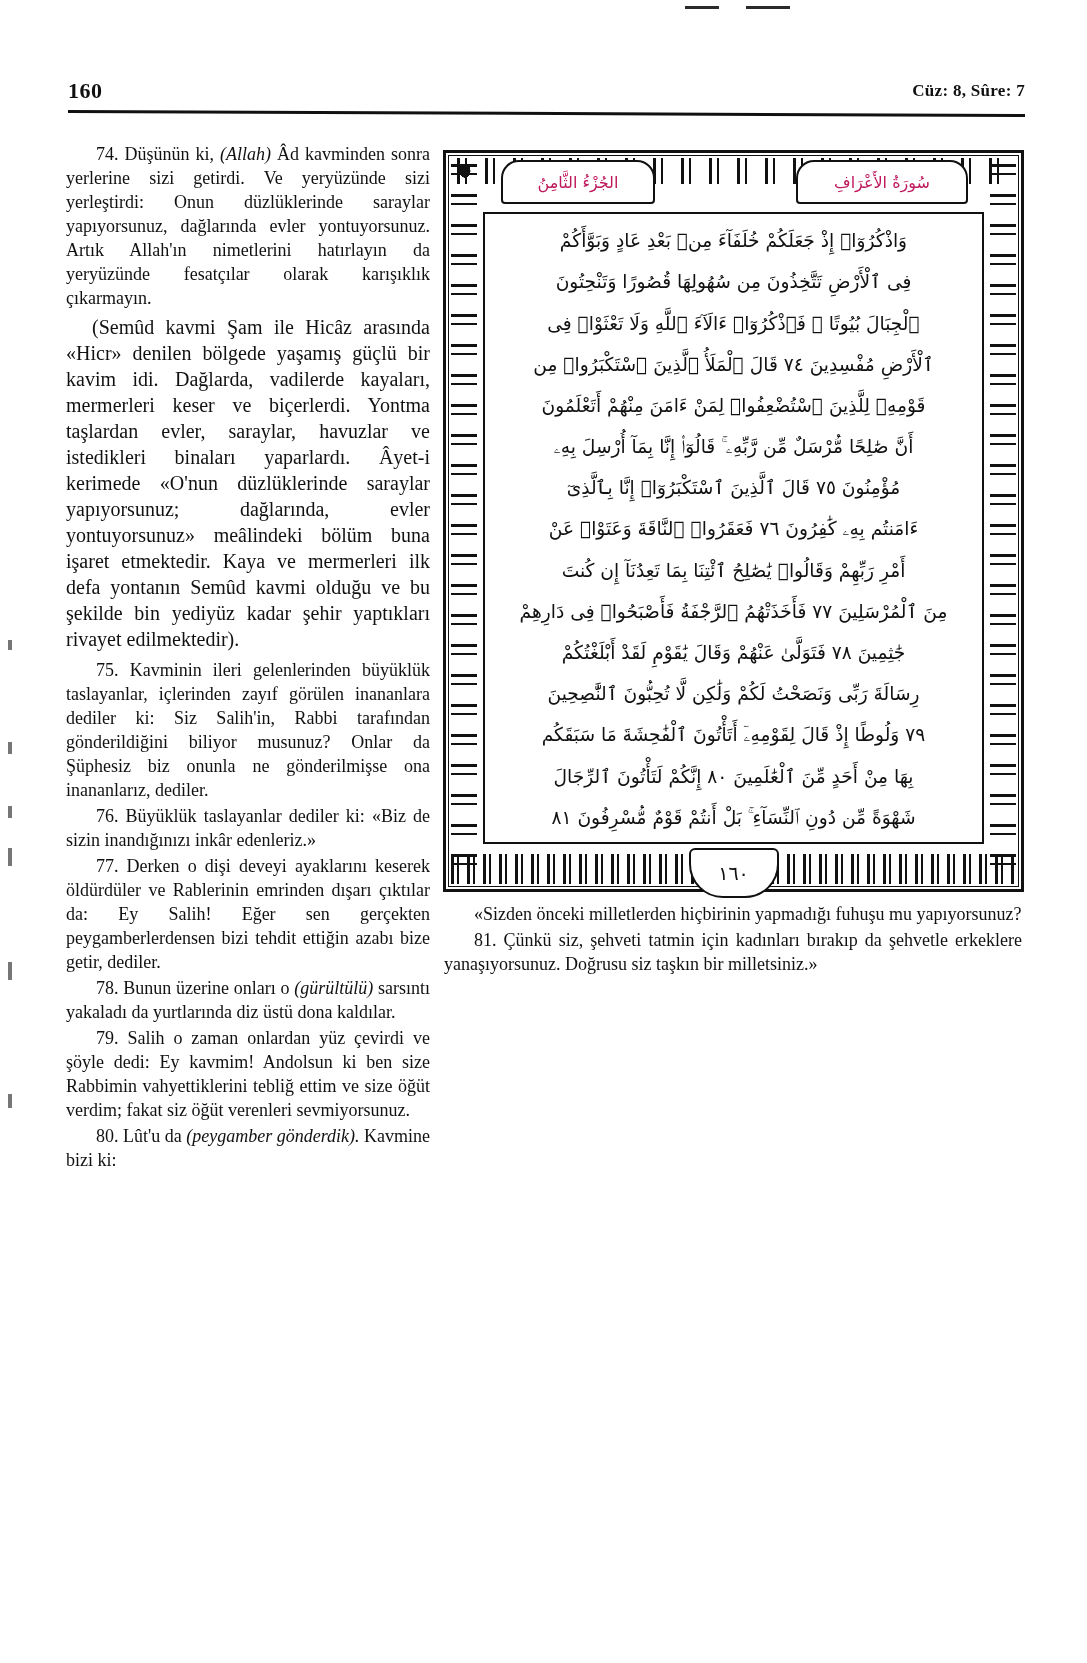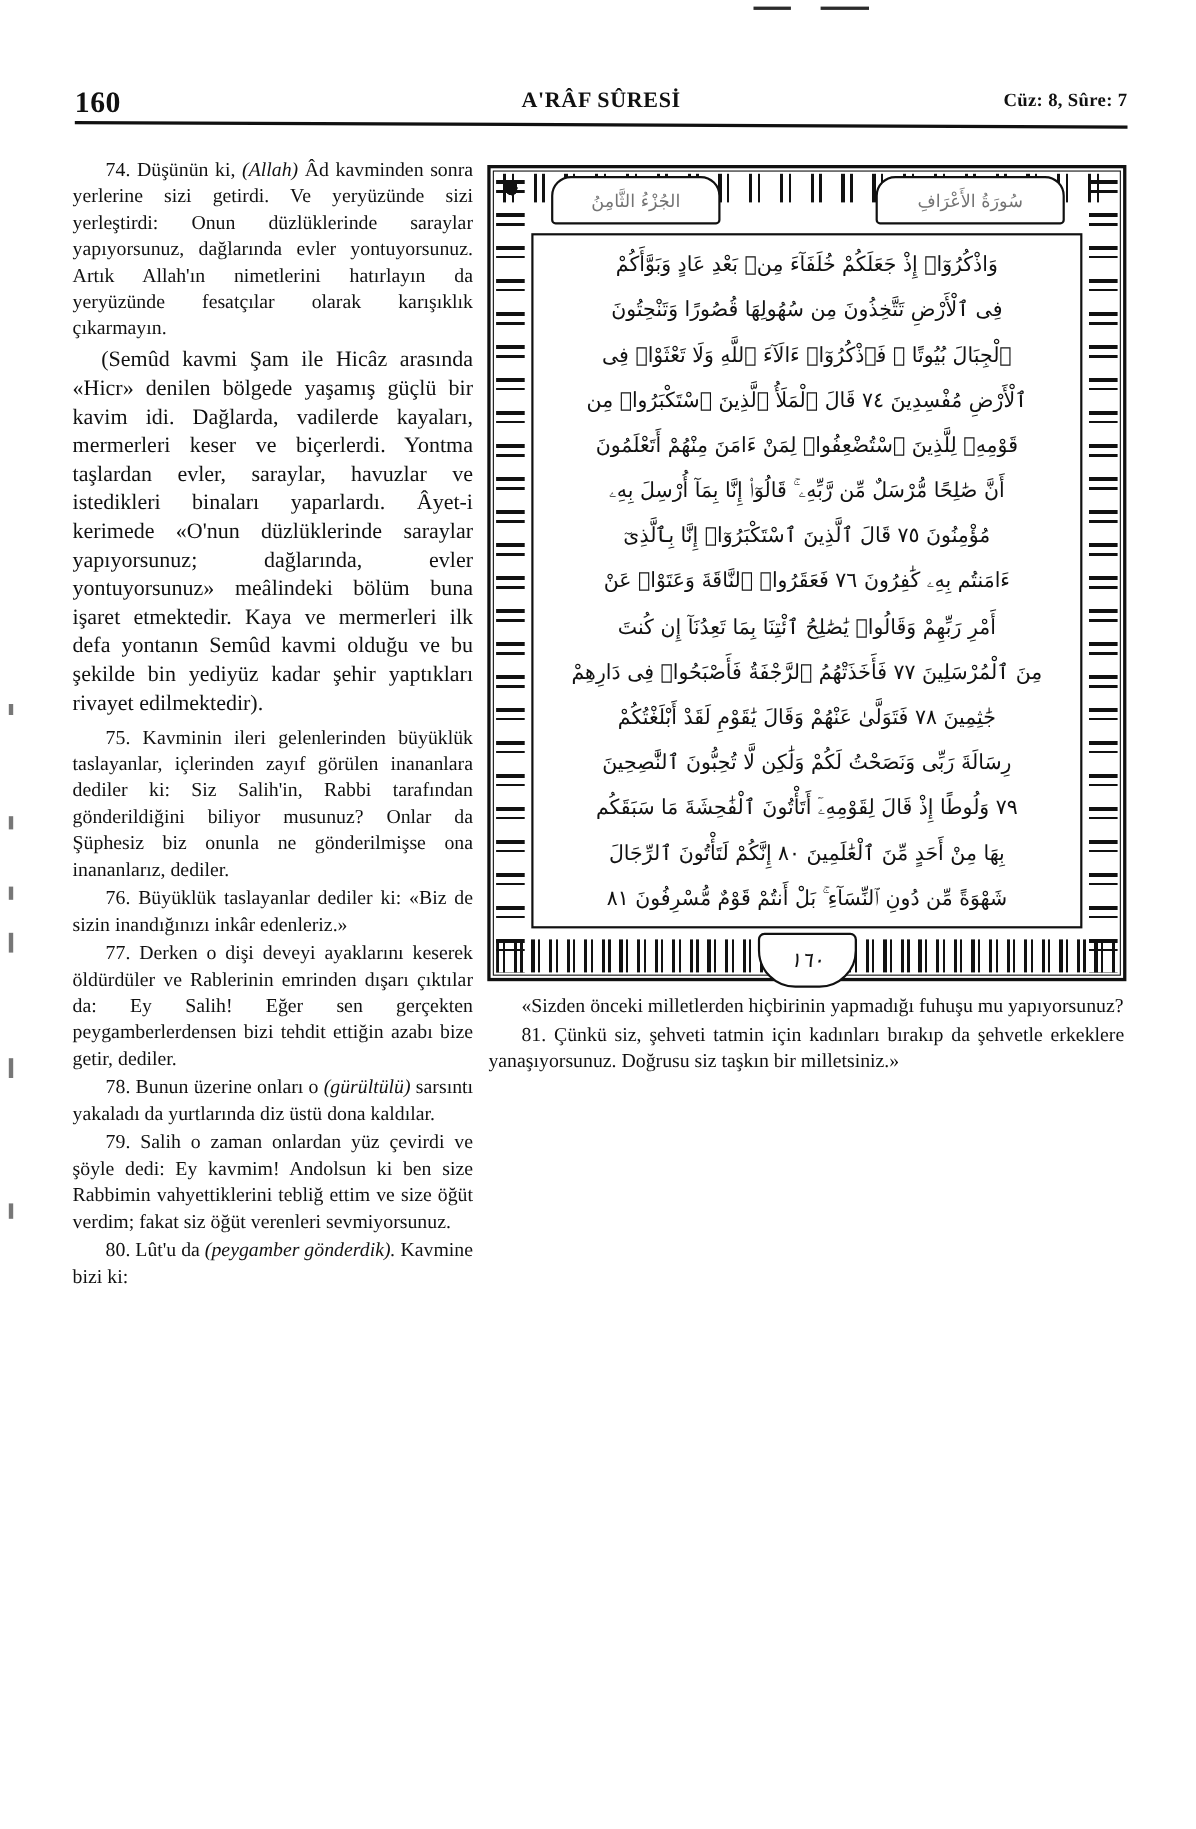--- a/index.html
+++ b/index.html
@@ -42,7 +42,7 @@
     position: absolute;
     left: 0;
     top: 0;
-    font-size: 27px;
+    font-size: 22px;
     font-weight: bold;
     letter-spacing: .5px;
   }

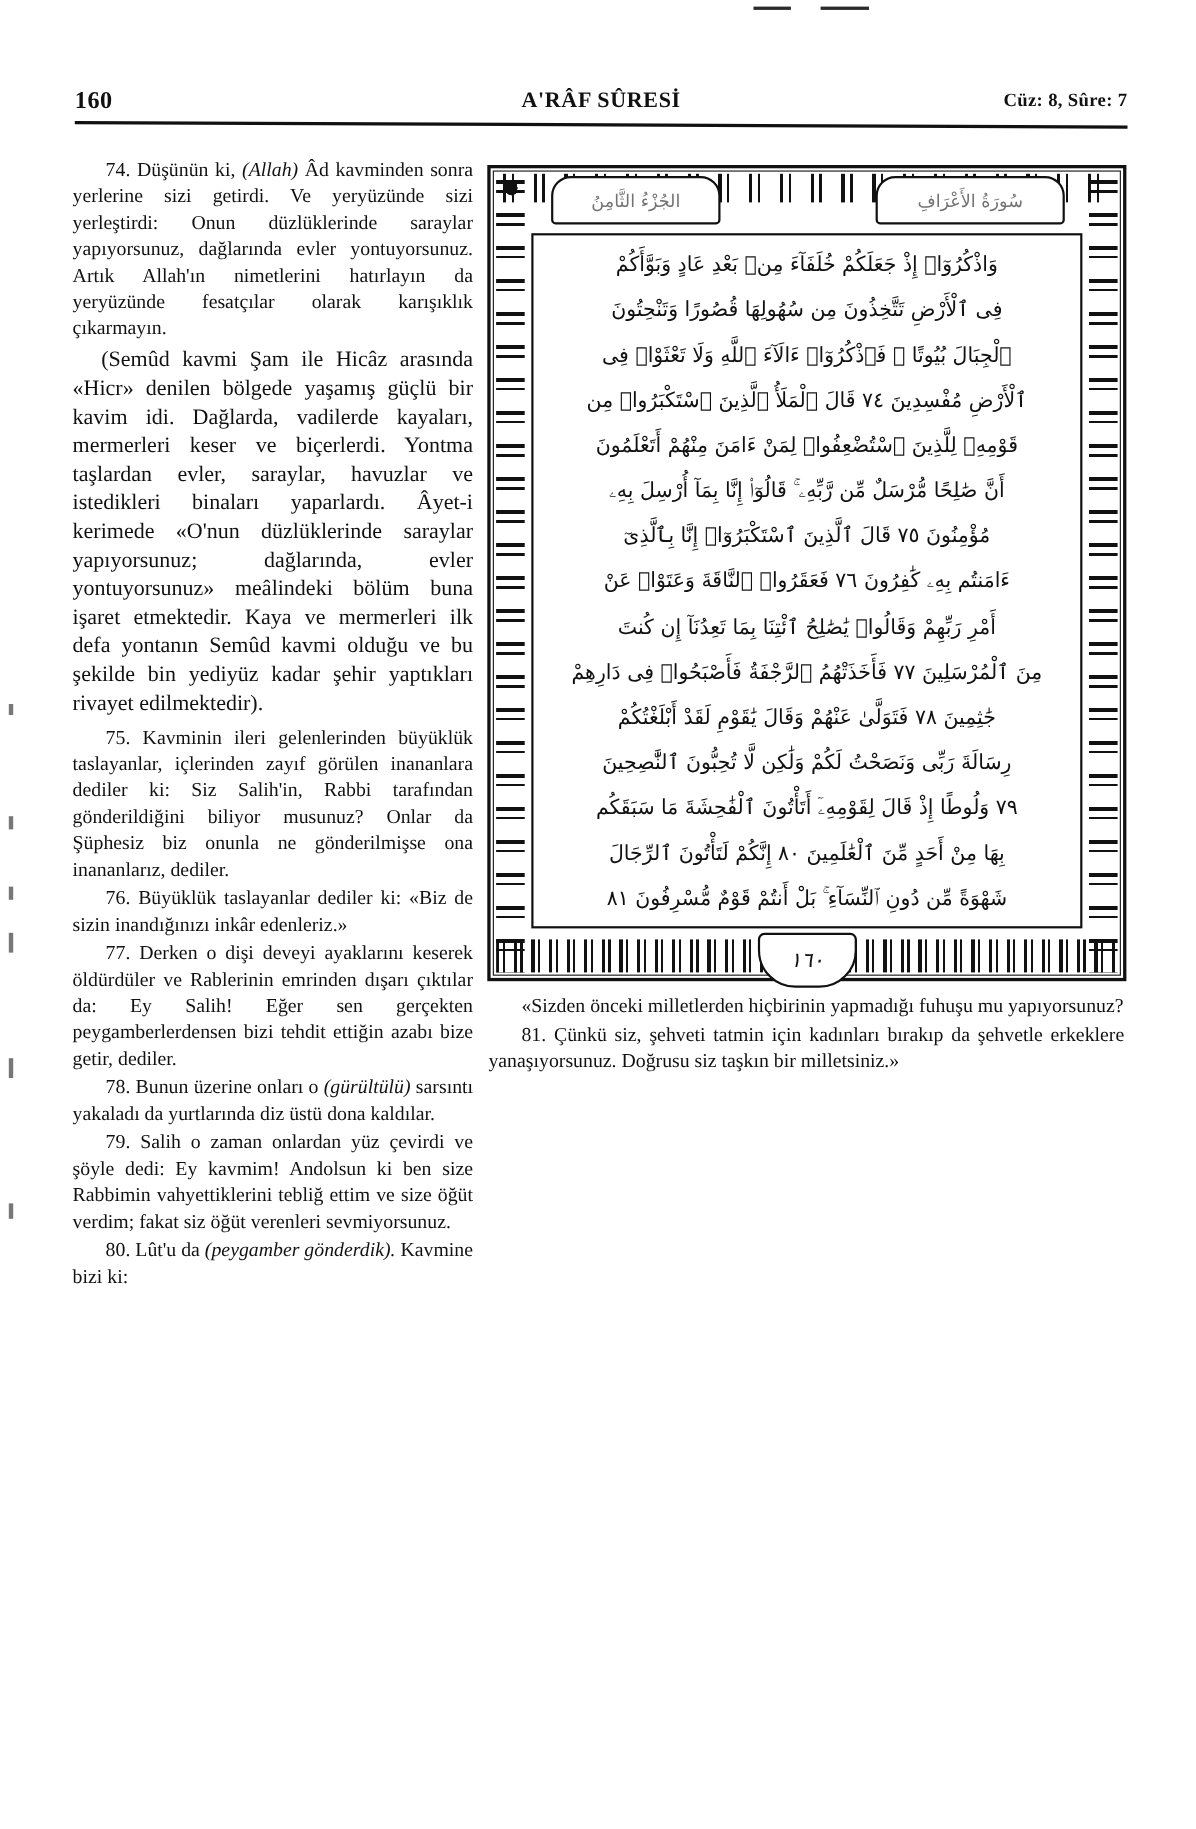--- a/index.html
+++ b/index.html
@@ -262,7 +262,6 @@
 
 <div class="header">
   <div class="folio">160</div>
-  <div class="center-title">A'RÂF SÛRESİ</div>
   <div class="right-ref">Cüz: 8, Sûre: 7</div>
 </div>
 <div class="header-rule"></div>

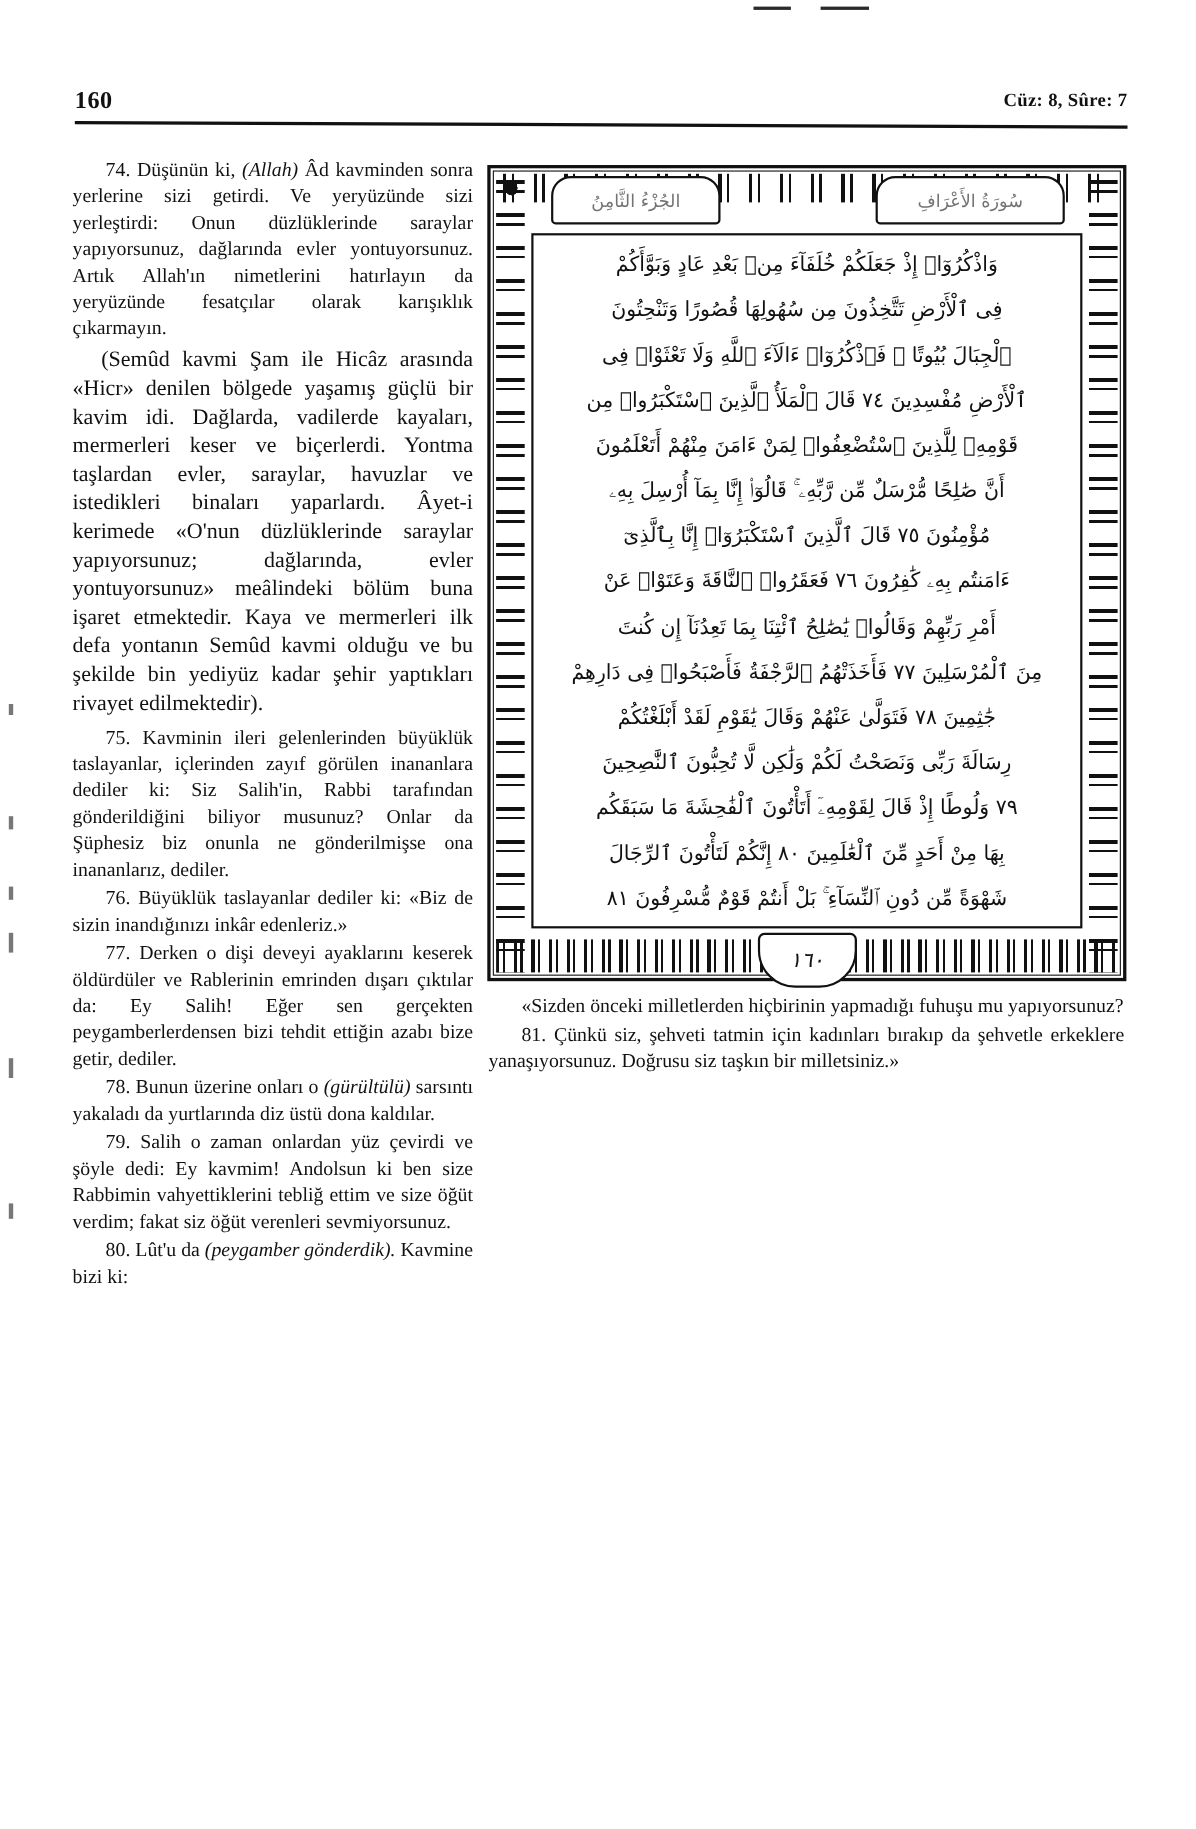--- a/index.html
+++ b/index.html
@@ -196,7 +196,7 @@
   .cartouche span {
     font-family: "DejaVu Sans", sans-serif;
     font-size: 16px;
-    color: #737373;
+    color: #be185d;
     white-space: nowrap;
   }
   .cartouche-sure { right: 56px; width: 168px; }

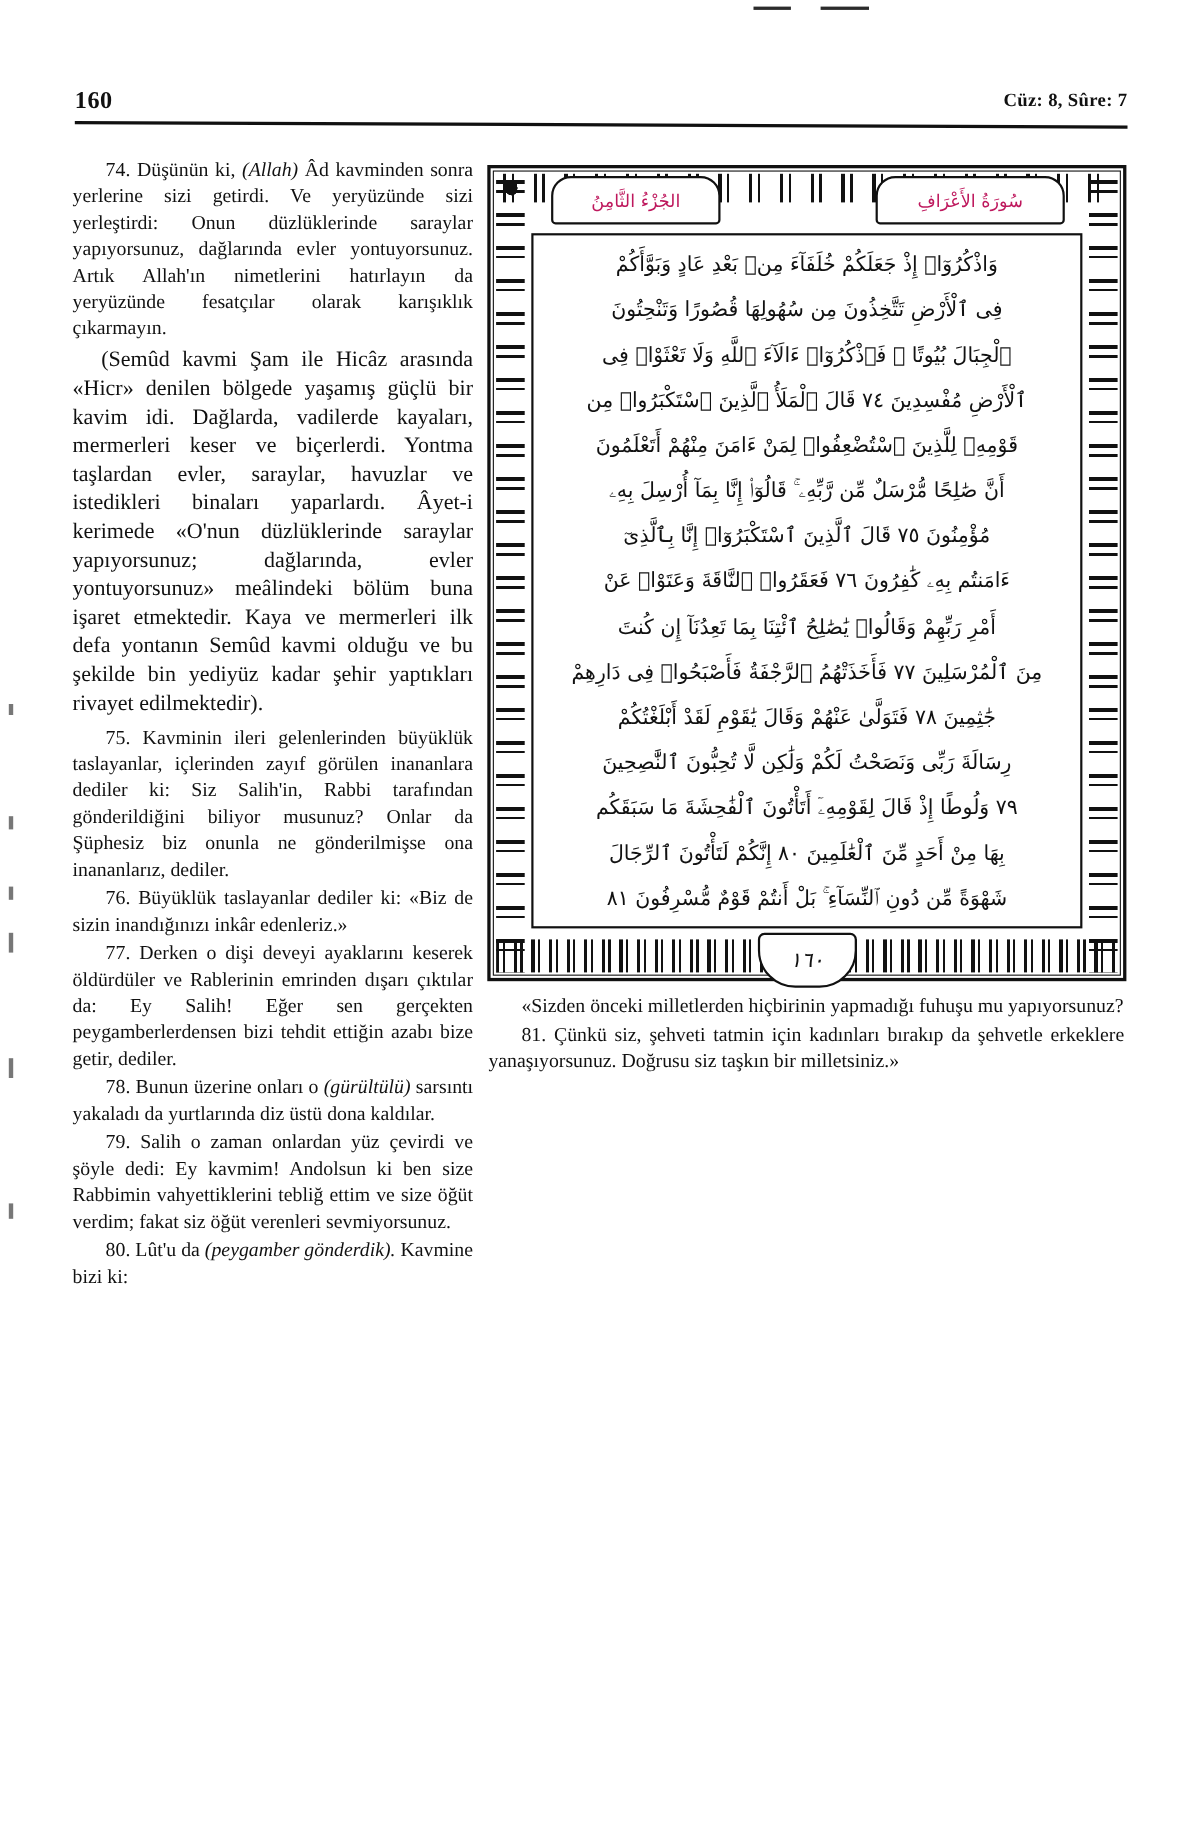--- a/index.html
+++ b/index.html
@@ -223,7 +223,6 @@
     font-size: 19px;
     letter-spacing: 2px;
     color: #111;
-    font-style: italic;
   }
 
   

